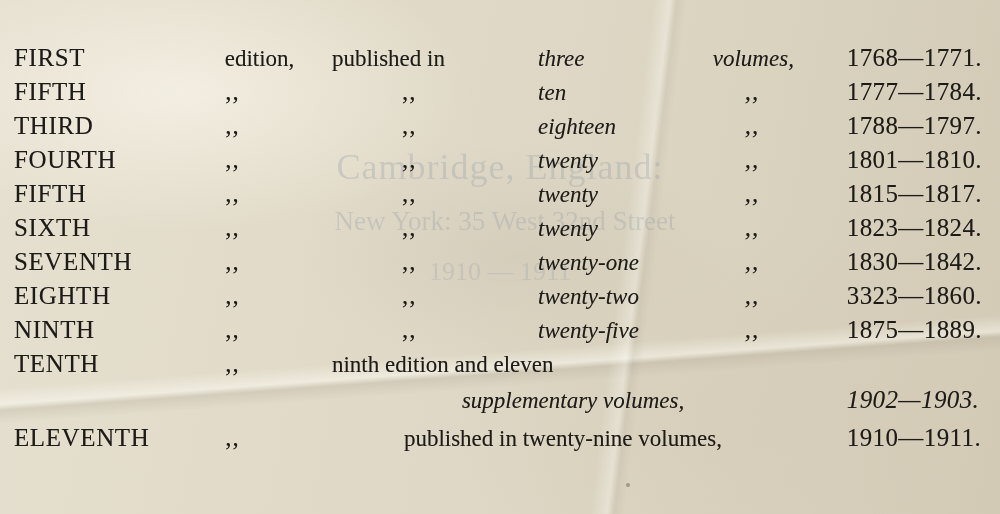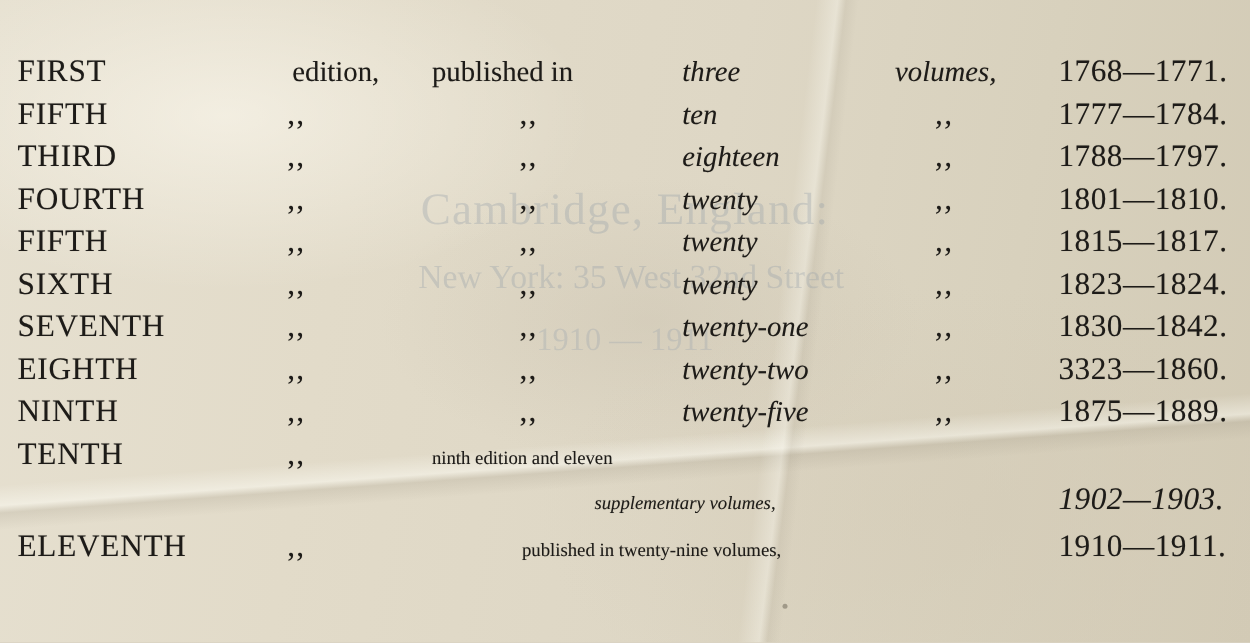--- a/index.html
+++ b/index.html
@@ -166,7 +166,7 @@
 
   
   .c-span-desc {
-    font-size: 15px;
+    font-size: 23px;
     padding-left: 46px;
   }
   .c-span-desc.indent-more {

